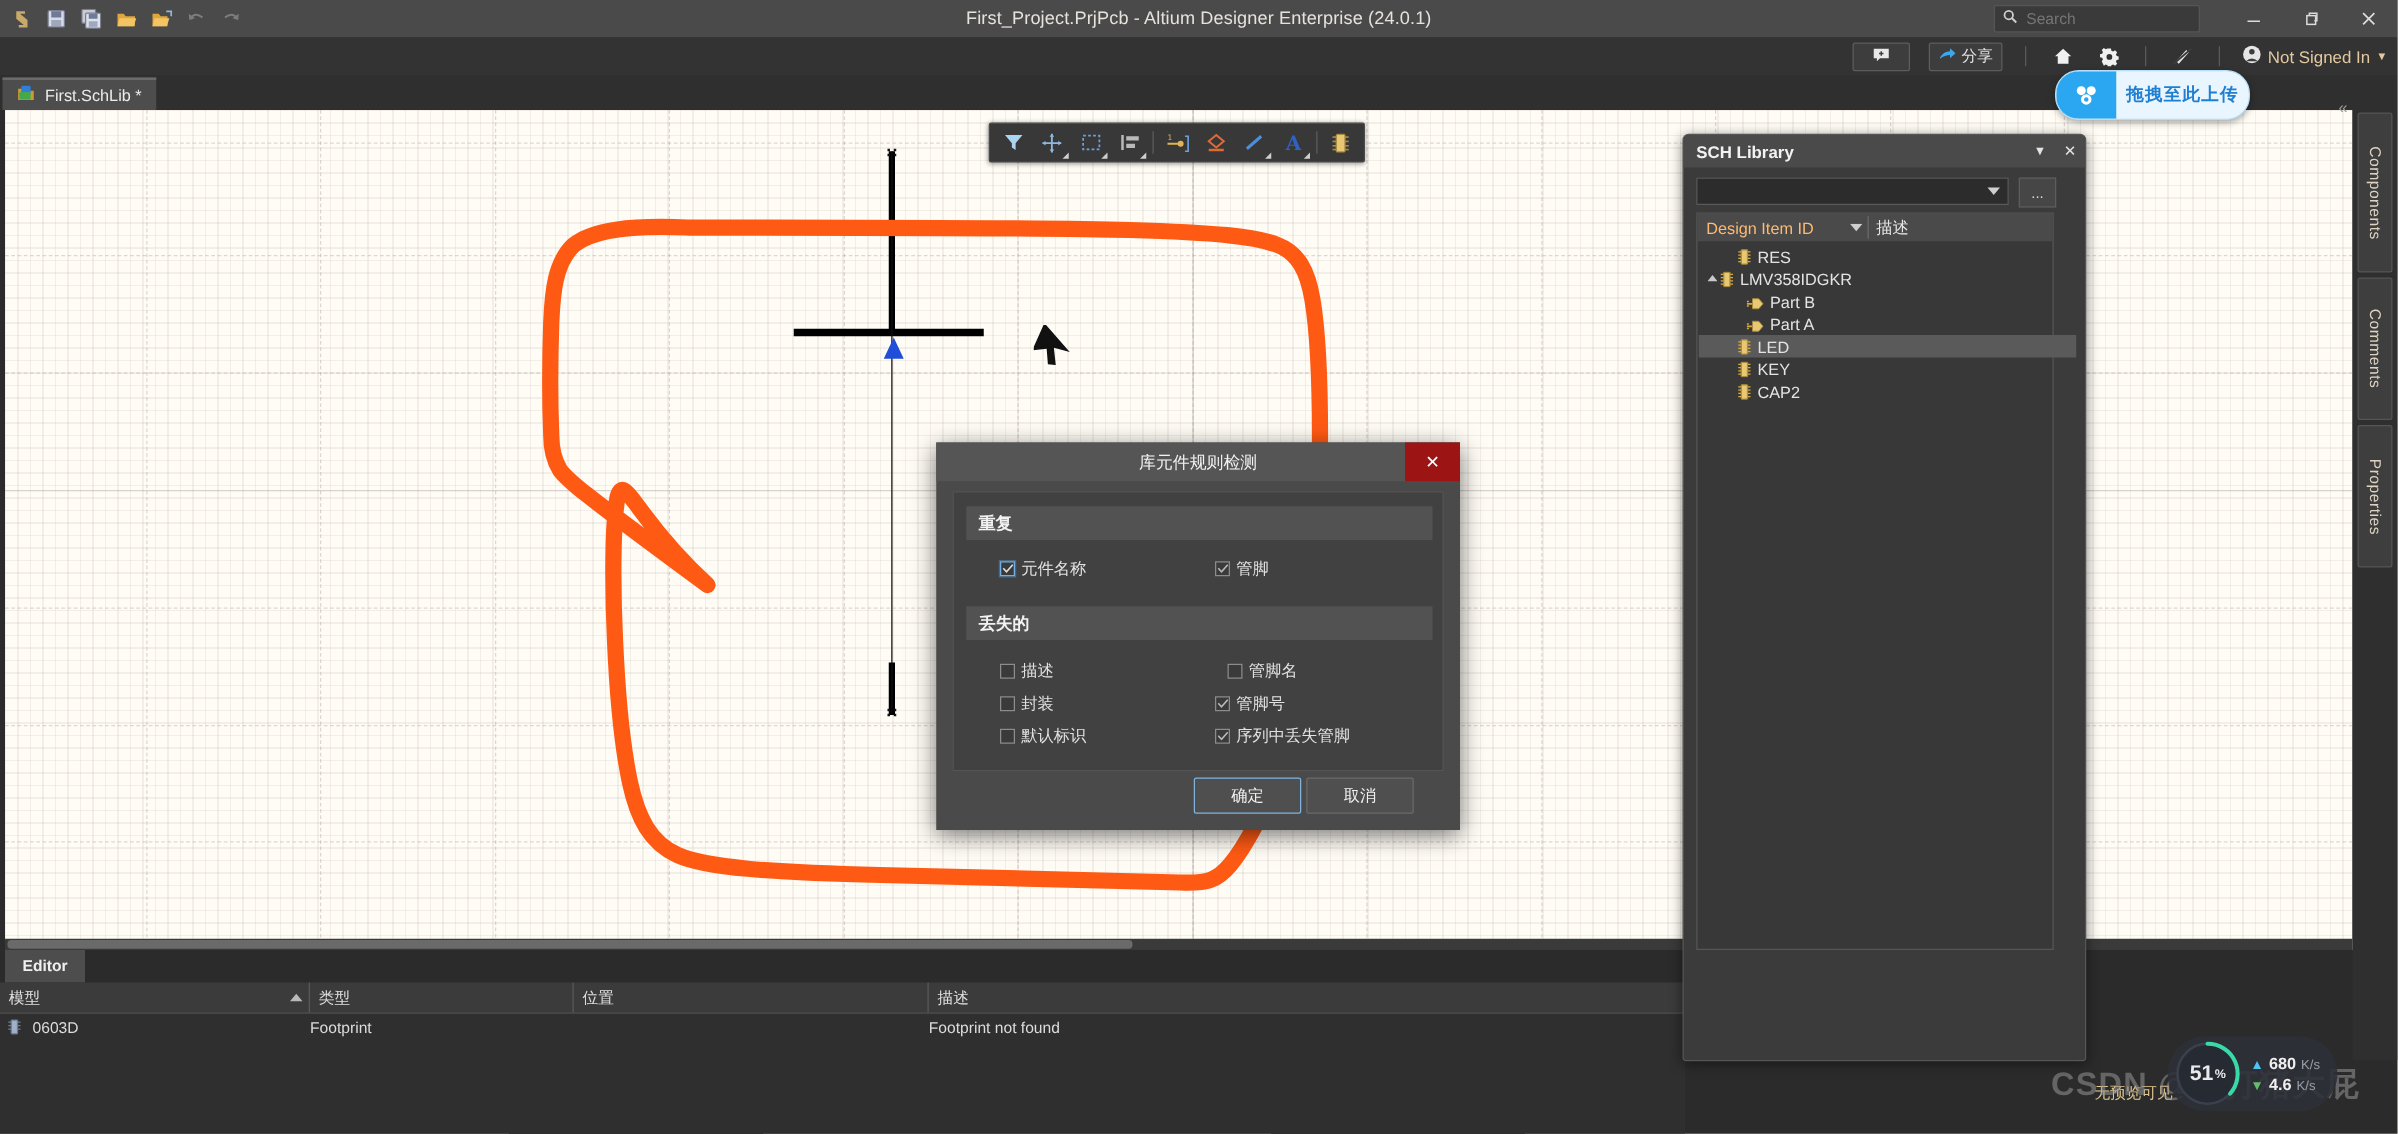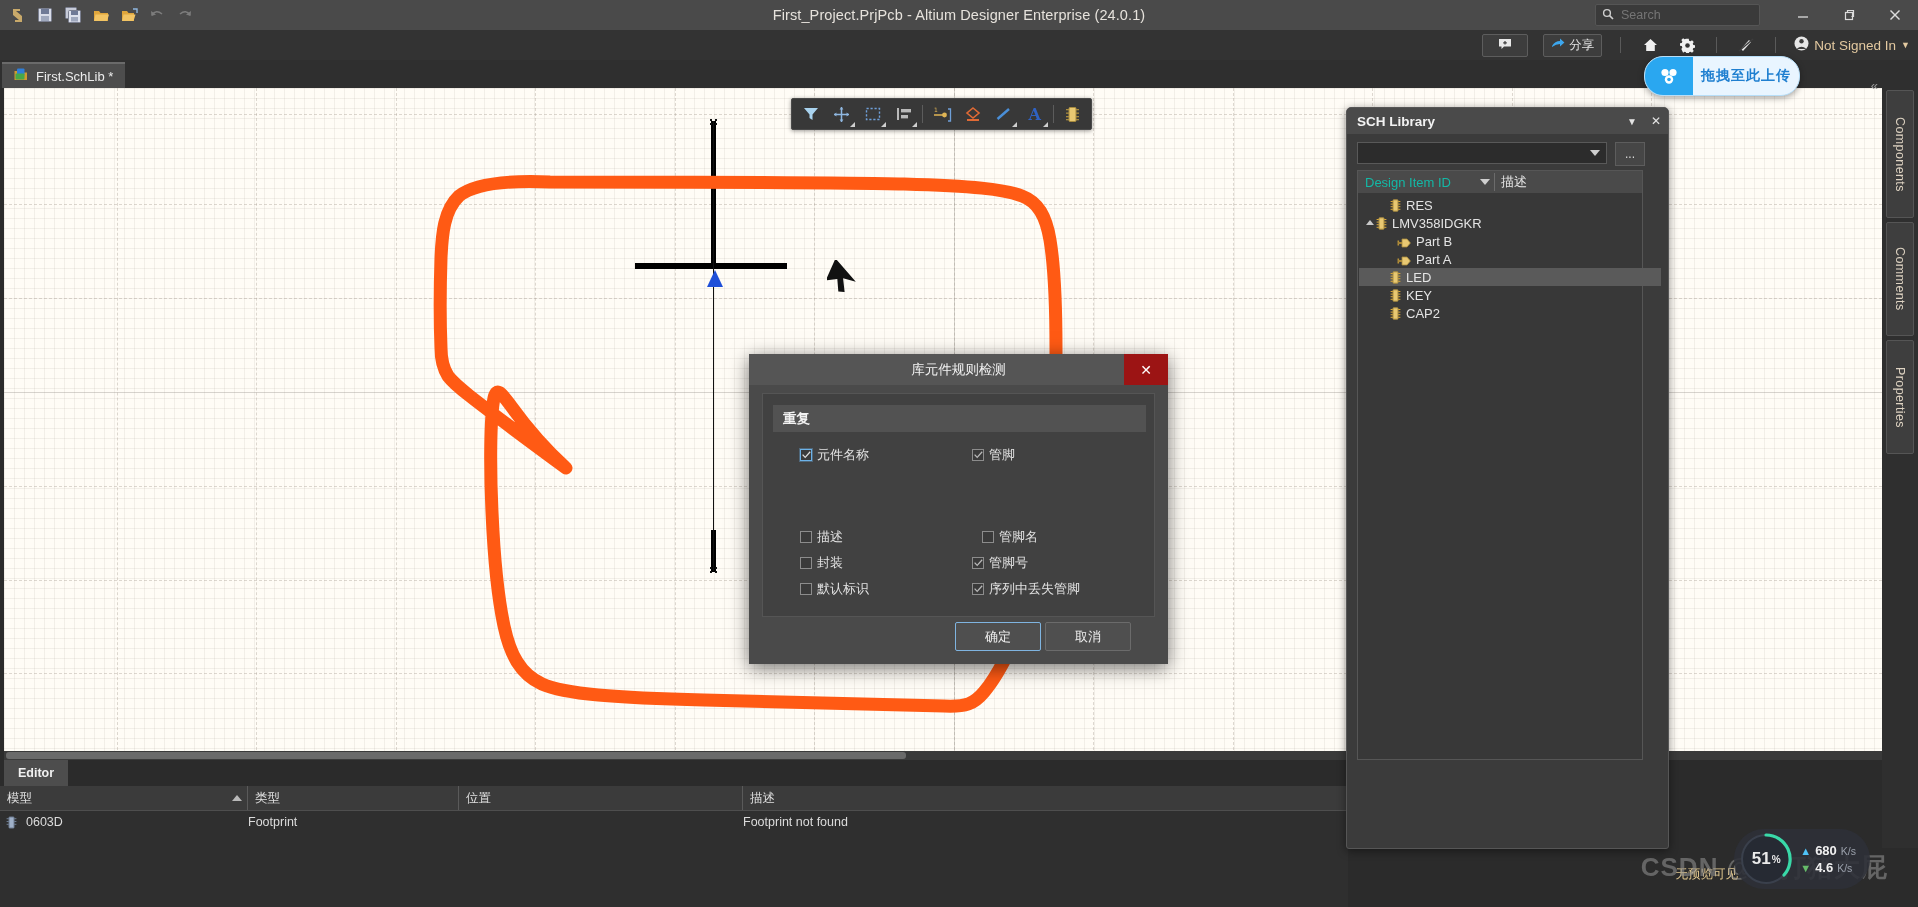--- a/index.html
+++ b/index.html
@@ -95,7 +95,7 @@
     display:flex;align-items:center;justify-content:center;font-size:12px;color:#d9d9d9;cursor:pointer;}
   .sl-list{position:absolute;left:10px;top:62px;width:286px;height:590px;background:#383838;border:1px solid #565656;box-sizing:border-box;}
   .sl-lhead{position:absolute;left:0;top:0;width:100%;height:22px;background:#4a4a4a;display:flex;align-items:center;}
-  .sl-lh1{width:118px;padding-left:7px;font-size:13px;color:#14b8a6;box-sizing:border-box;}
+  .sl-lh1{width:118px;padding-left:7px;font-size:13px;color:#fdba74;box-sizing:border-box;}
   .sl-lh-arrow{width:18px;display:flex;align-items:center;justify-content:center;}
   .sl-lh2{flex:1;padding-left:6px;font-size:13px;color:#e6e6e6;border-left:1px solid #6b6b6b;box-sizing:border-box;}
   .sl-item{position:absolute;height:18px;display:flex;align-items:center;font-size:13px;color:#e4e4e4;cursor:pointer;}

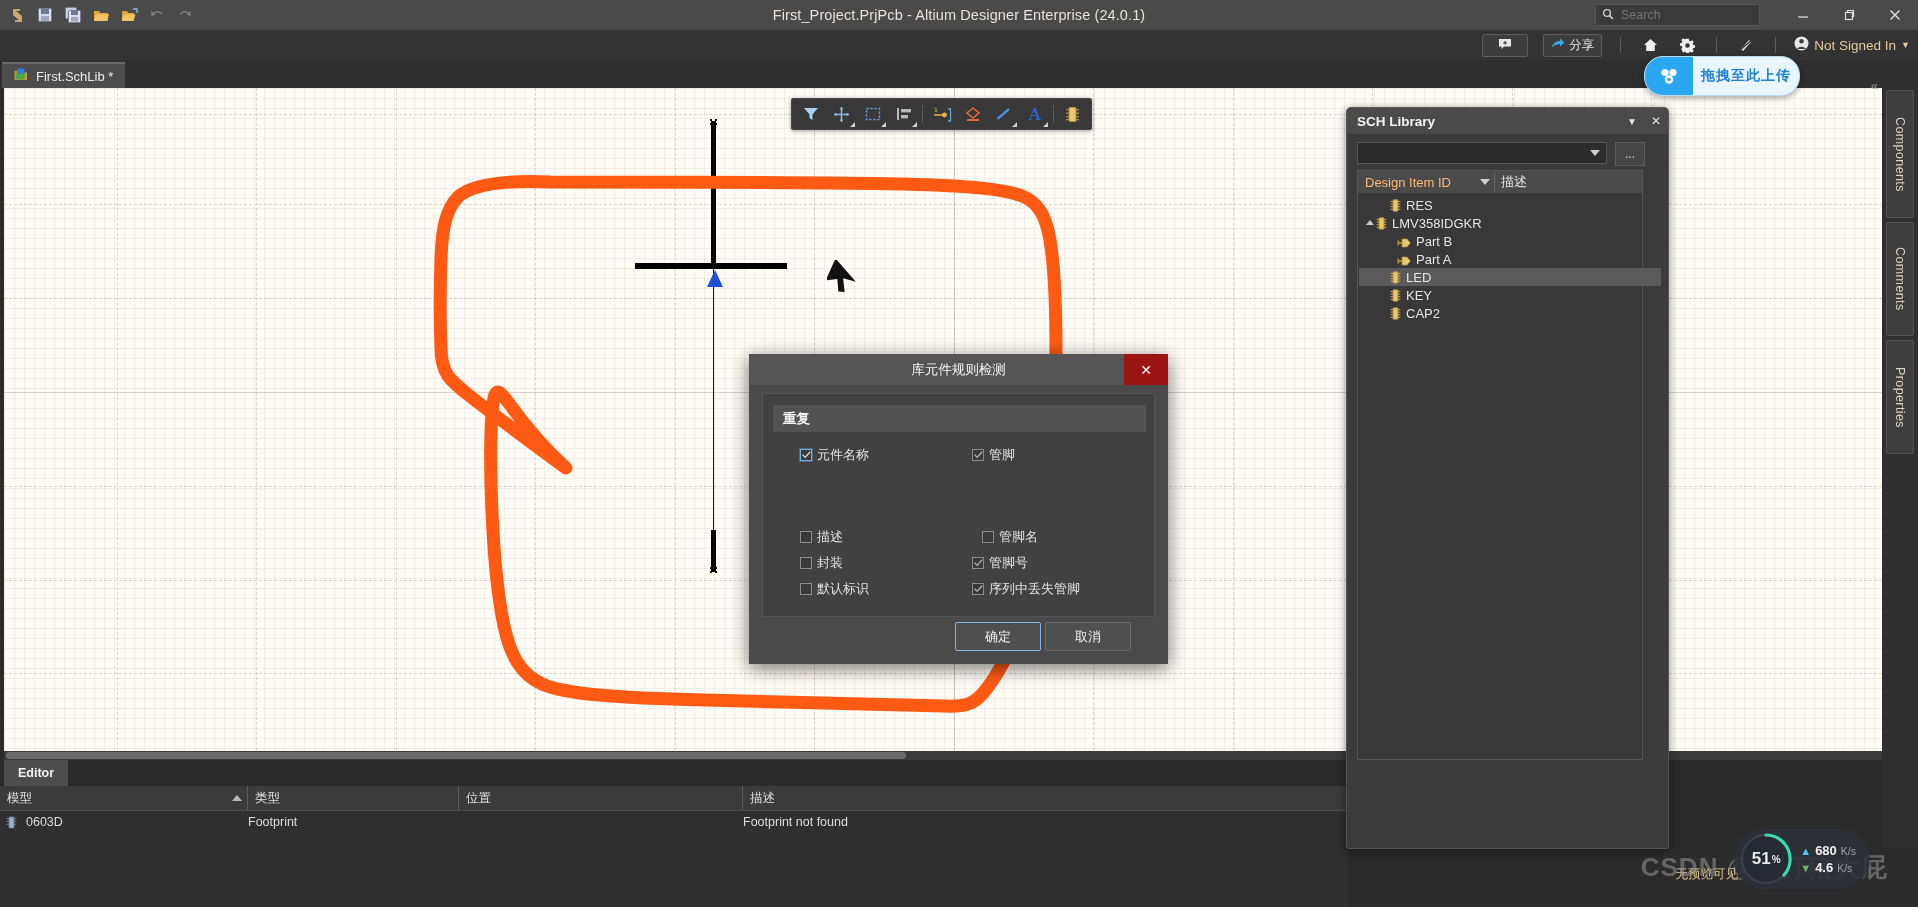--- a/index.html
+++ b/index.html
@@ -675,6 +675,7 @@
         <span>管脚</span>
       </div>
 
+      <div class="grp-head" style="top:91px;">丢失的</div>
 
       <div class="cbrow" style="left:37px;top:134px;">
         <span class="cbox"></span>

